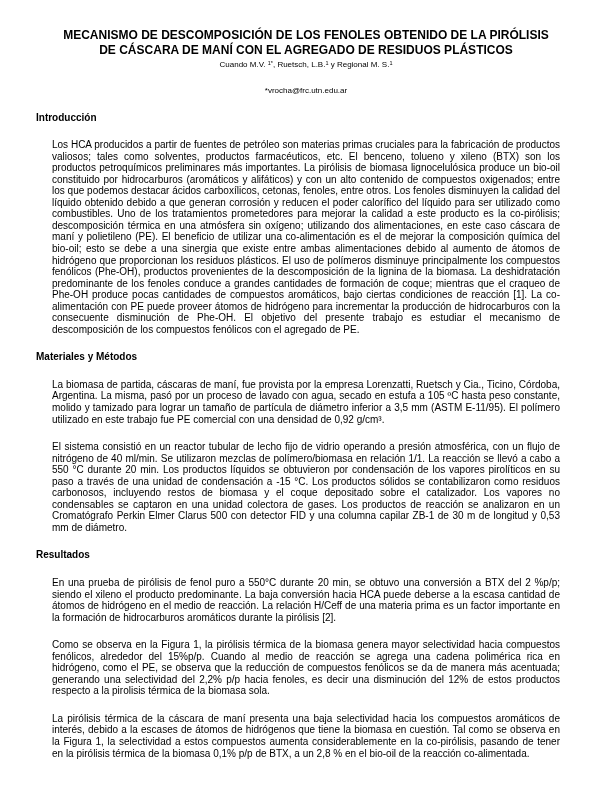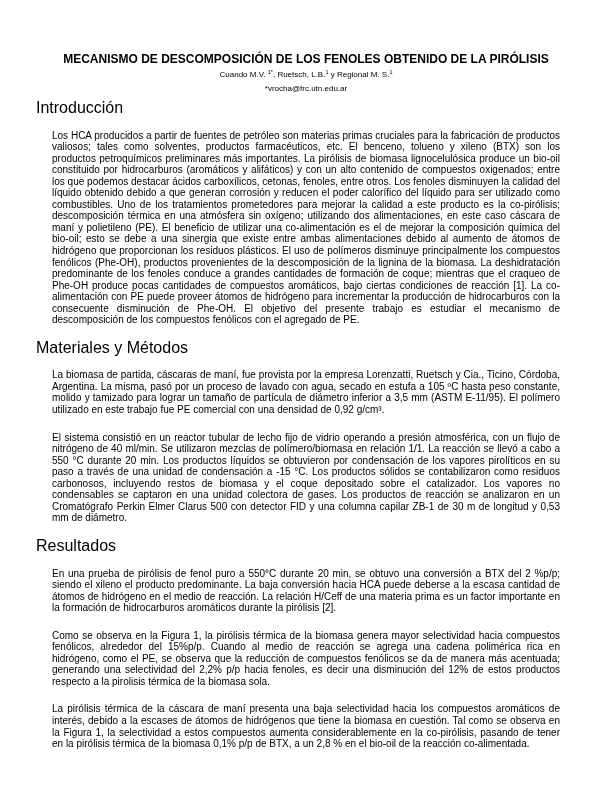--- a/index.html
+++ b/index.html
@@ -20,7 +20,7 @@
   .content {
     box-sizing: border-box;
     width: 612px;
-    padding: 52px 36px 0 36px;
+    padding: 28px 36px 0 36px;
   }
   .title {
     margin: 0;

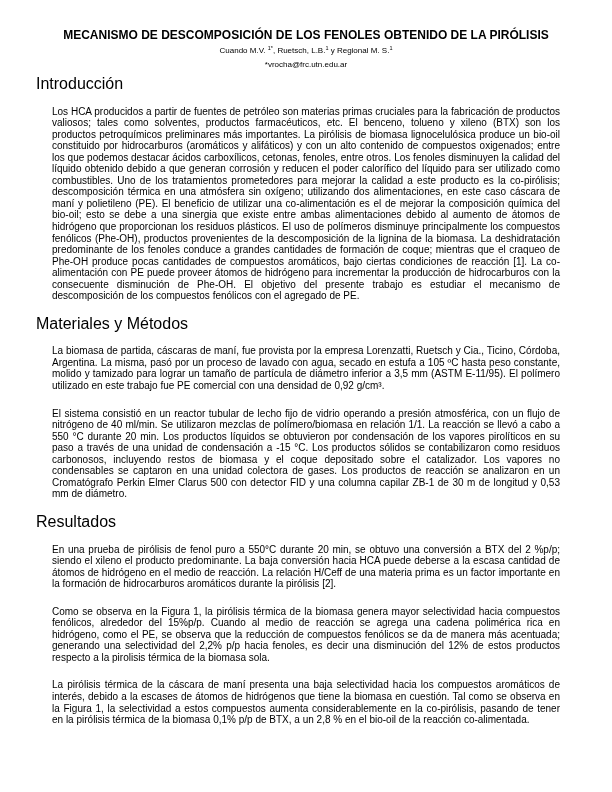--- a/index.html
+++ b/index.html
@@ -82,6 +82,7 @@
     <header>
       <h1 class="title">
         <span class="title-line">MECANISMO DE DESCOMPOSICIÓN DE LOS FENOLES OBTENIDO DE LA PIRÓLISIS</span>
+        <span class="title-line">DE CÁSCARA DE MANÍ CON EL AGREGADO DE RESIDUOS PLÁSTICOS</span>
       </h1>
 
       <p class="authors"><span>Cuando M.V. </span><sup>1*</sup><span>, Ruetsch, L.B.</span><sup>1</sup><span> y Regional M. S.</span><sup>1</sup></p>

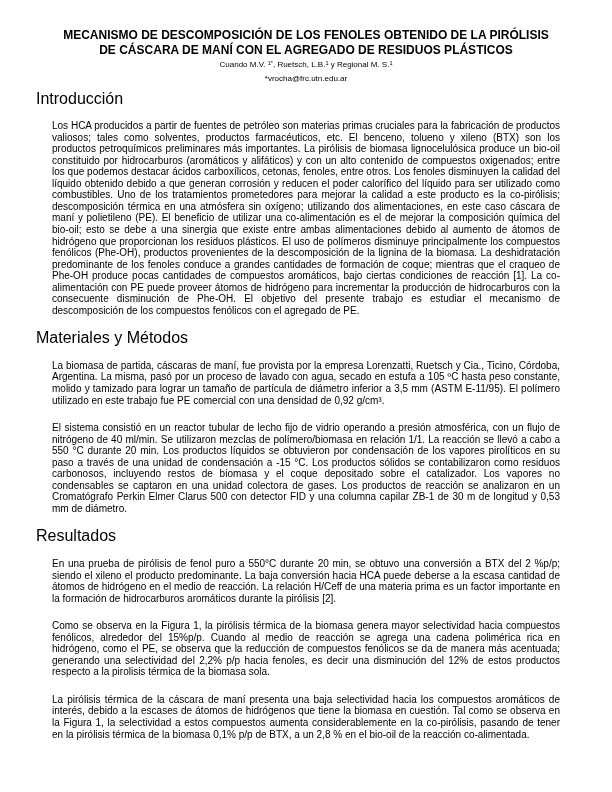--- a/index.html
+++ b/index.html
@@ -51,7 +51,7 @@
   }
   .aff-line { display: block; }
   .email {
-    margin: 4px;
+    margin: 16px;
     font-size: 8px;
     line-height: 9.5px;
     text-align: center;

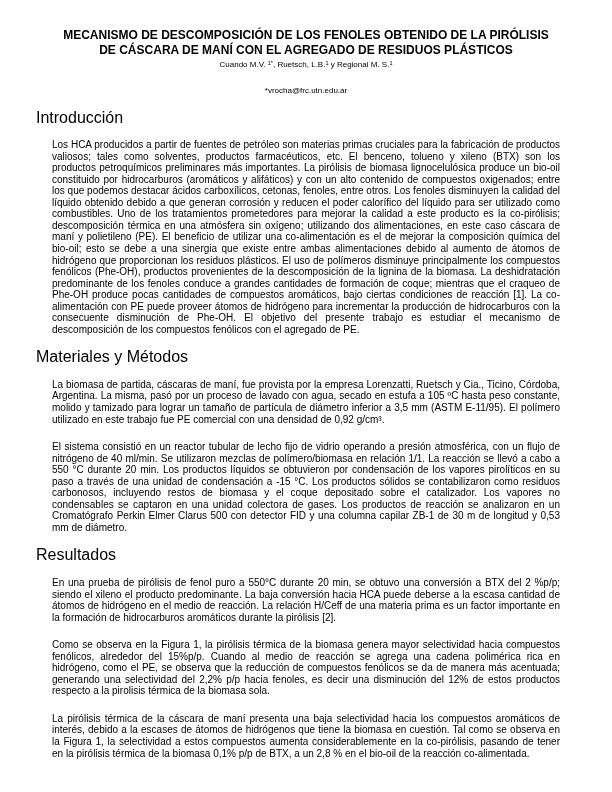--- a/index.html
+++ b/index.html
@@ -63,9 +63,9 @@
   }
   .section-heading {
     margin: 0;
-    font-size: 16px;
+    font-size: 10px;
     line-height: 11.55px;
-    font-weight: 400;
+    font-weight: 700;
     text-align: left;
   }
   .para {

